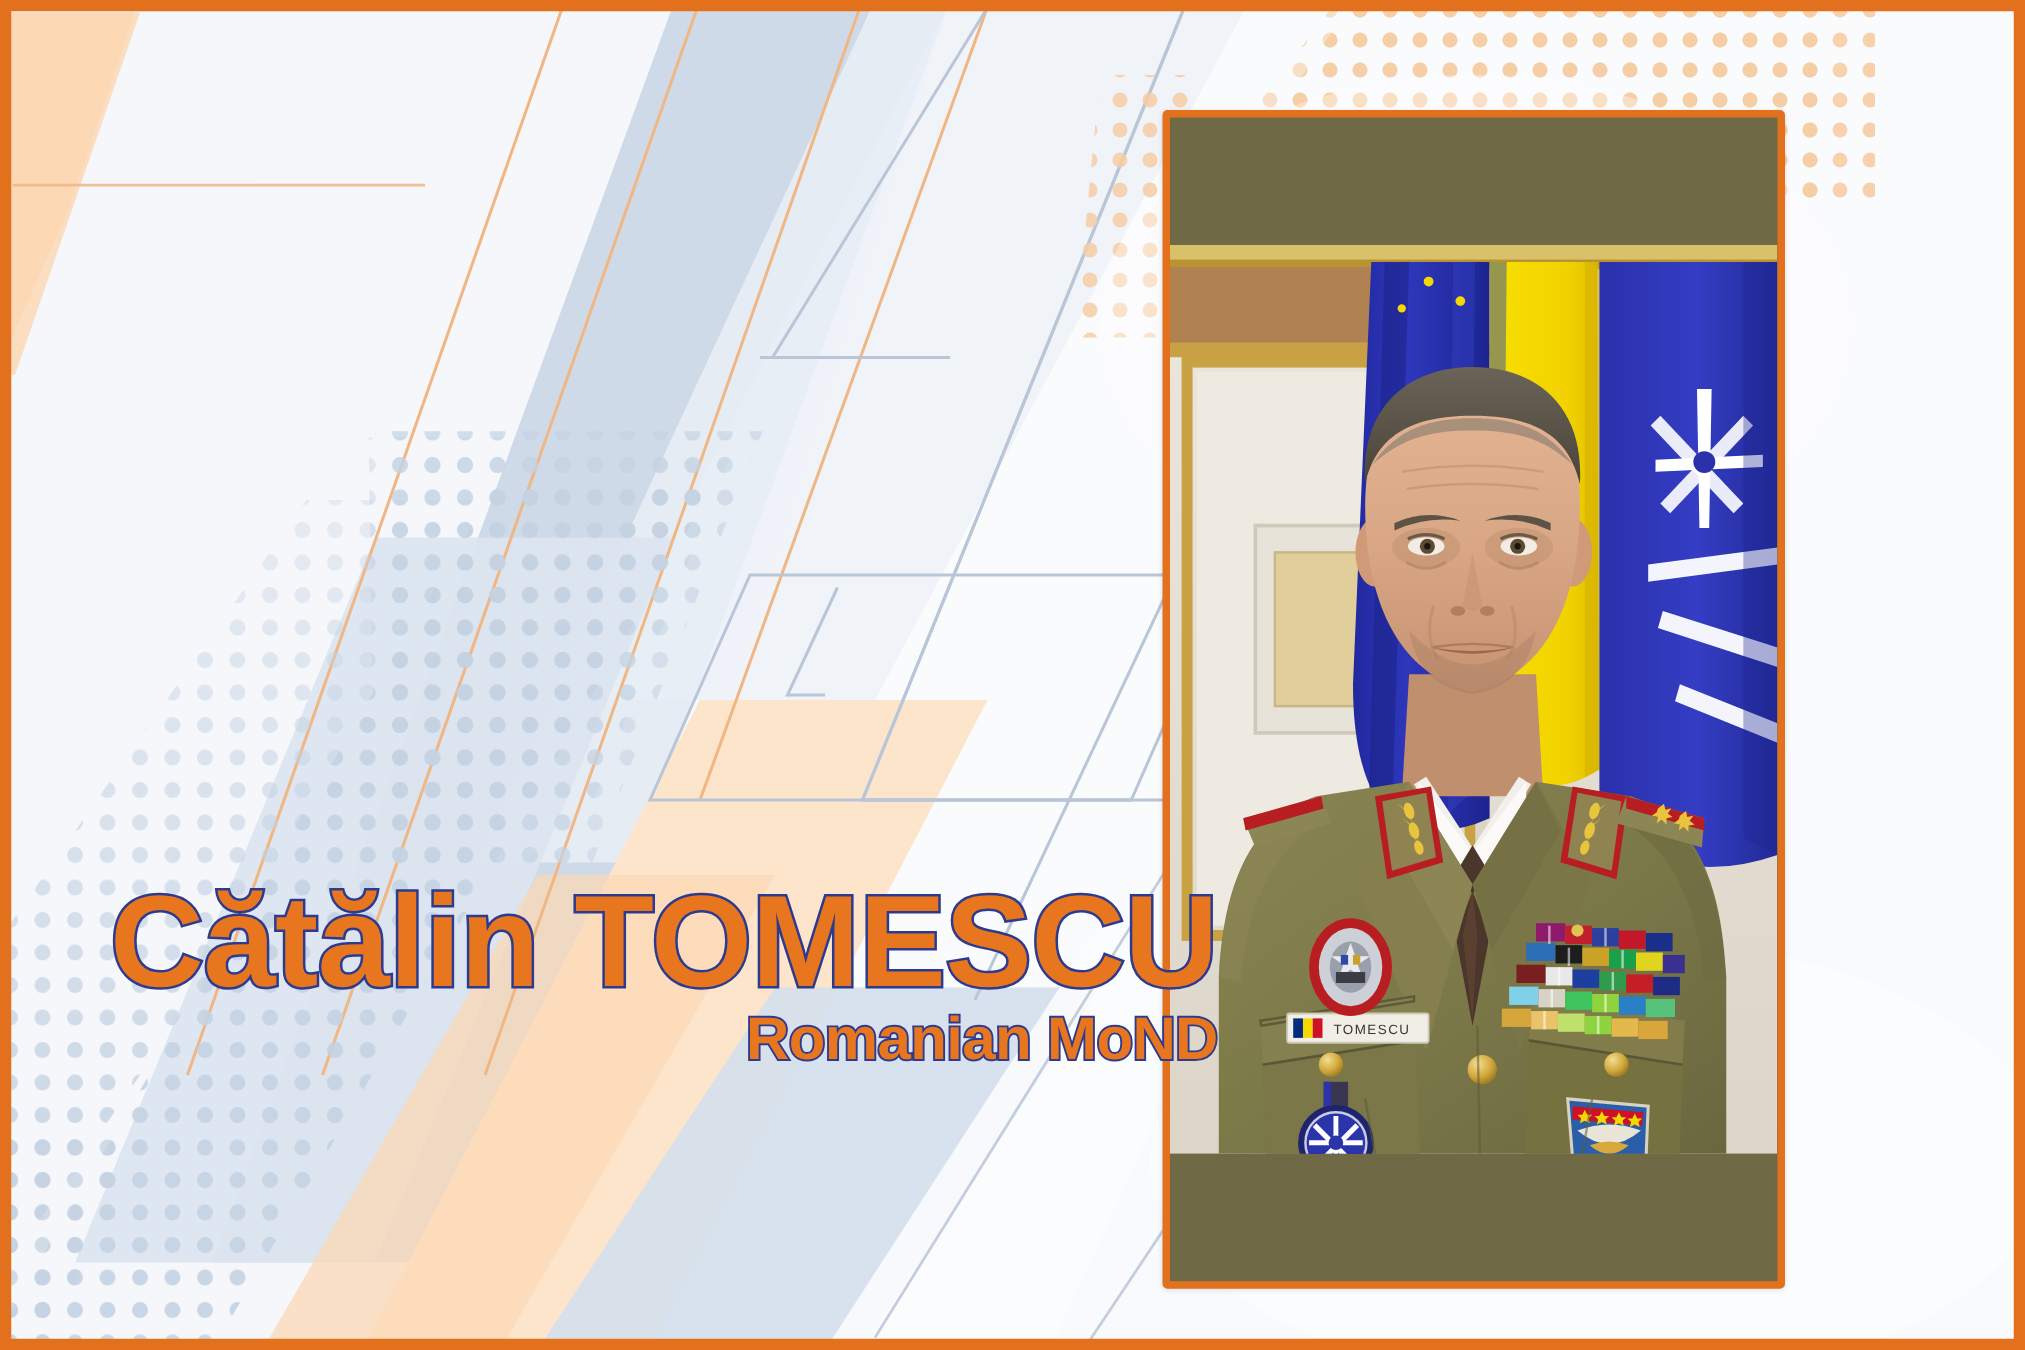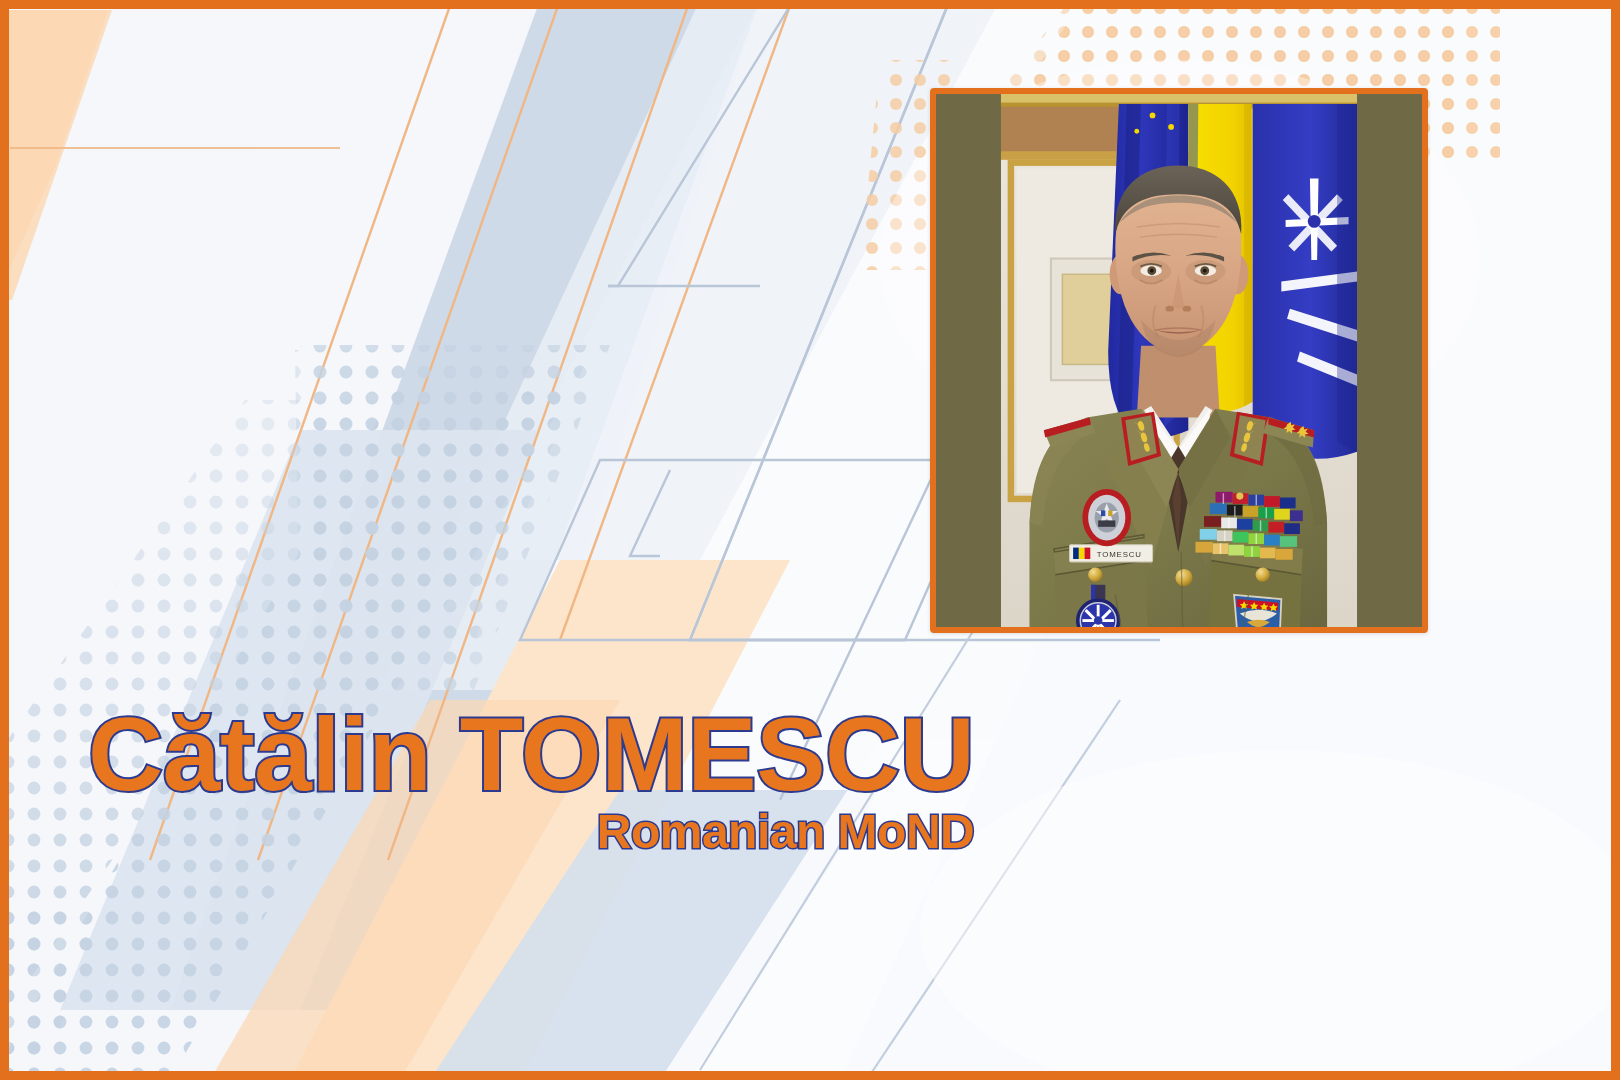--- a/index.html
+++ b/index.html
@@ -33,7 +33,7 @@
   #portrait-frame{
     position:absolute;
     left:930px; top:88px;
-    width:498px; height:545px;
+    width:498px; height:943px;
     border:6px solid #e2701d;
     border-radius:4px;
     background:#6f6a45;

